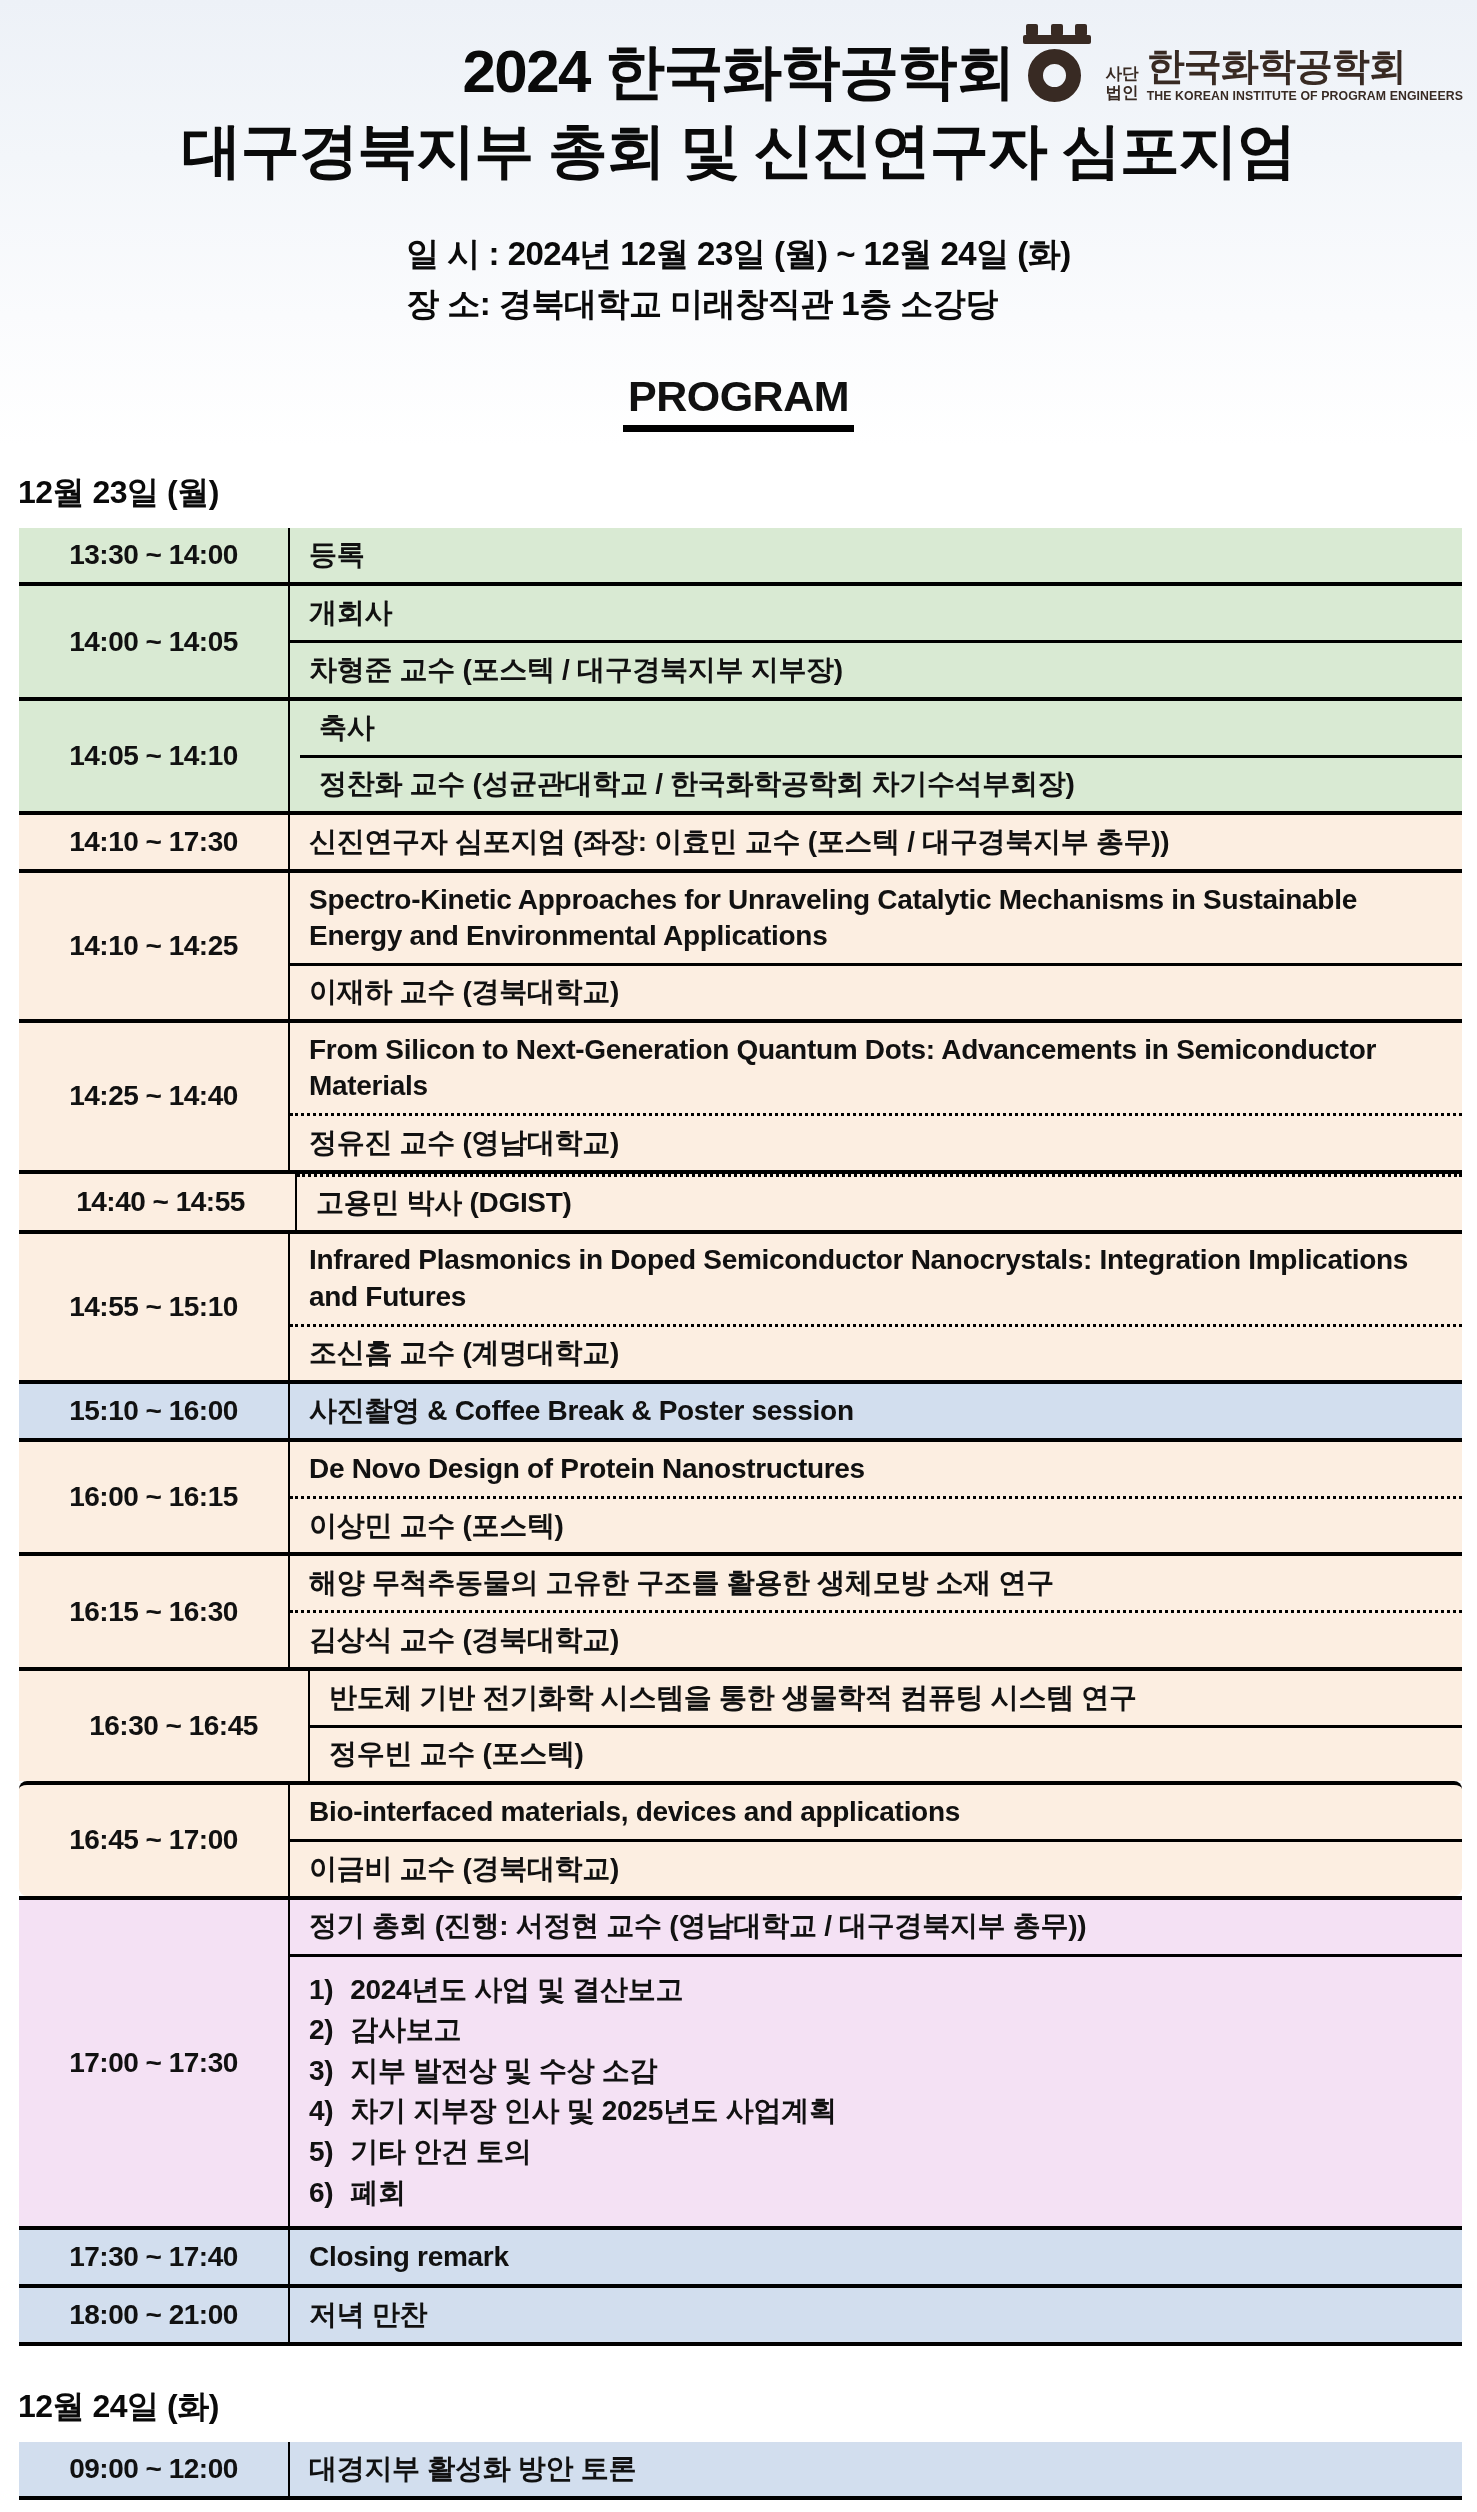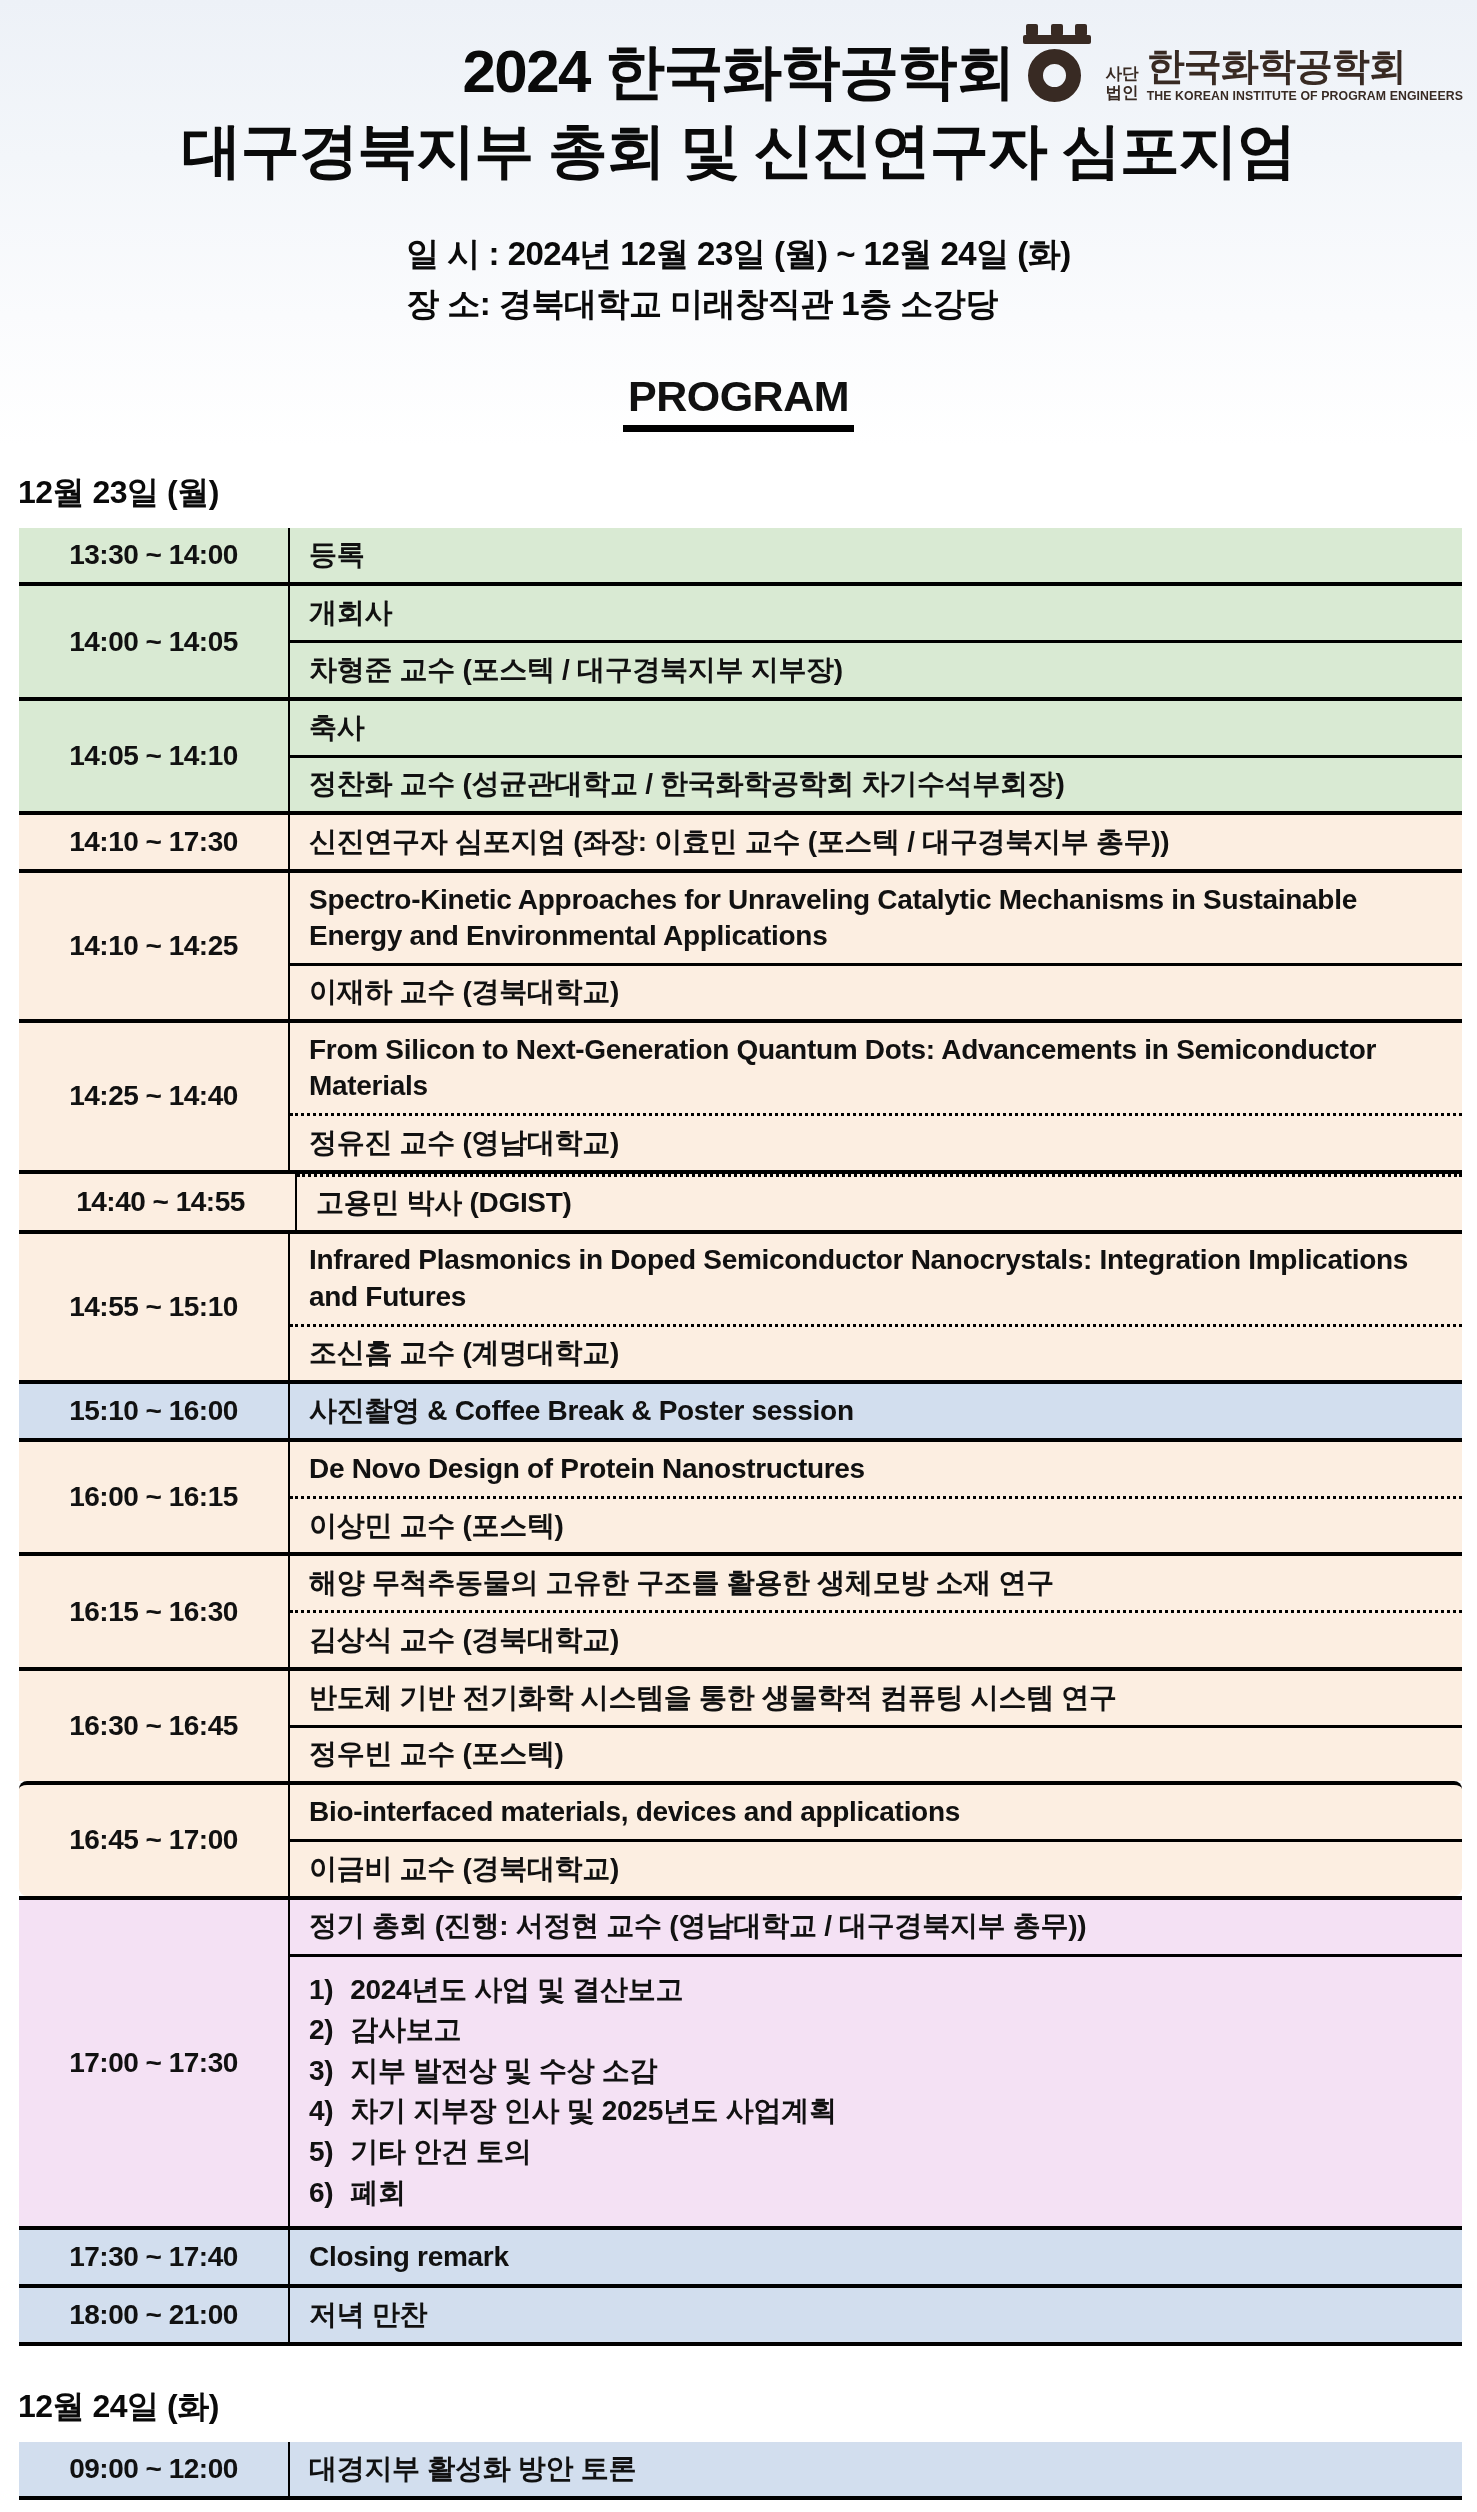--- a/index.html
+++ b/index.html
@@ -100,7 +100,7 @@
           <div class="part spart divider-solid">차형준 교수 (포스텍 / 대구경북지부 지부장)</div>
         </div>
       </div>
-      <div class="prow" style="background: rgb(217, 234, 211);">
+      <div class="prow" style="background: rgb(217, 234, 211); gap: 10px;">
         <div class="tcell">14:05 ~ 14:10</div>
         <div class="ccell">
           <div class="part">축사</div>

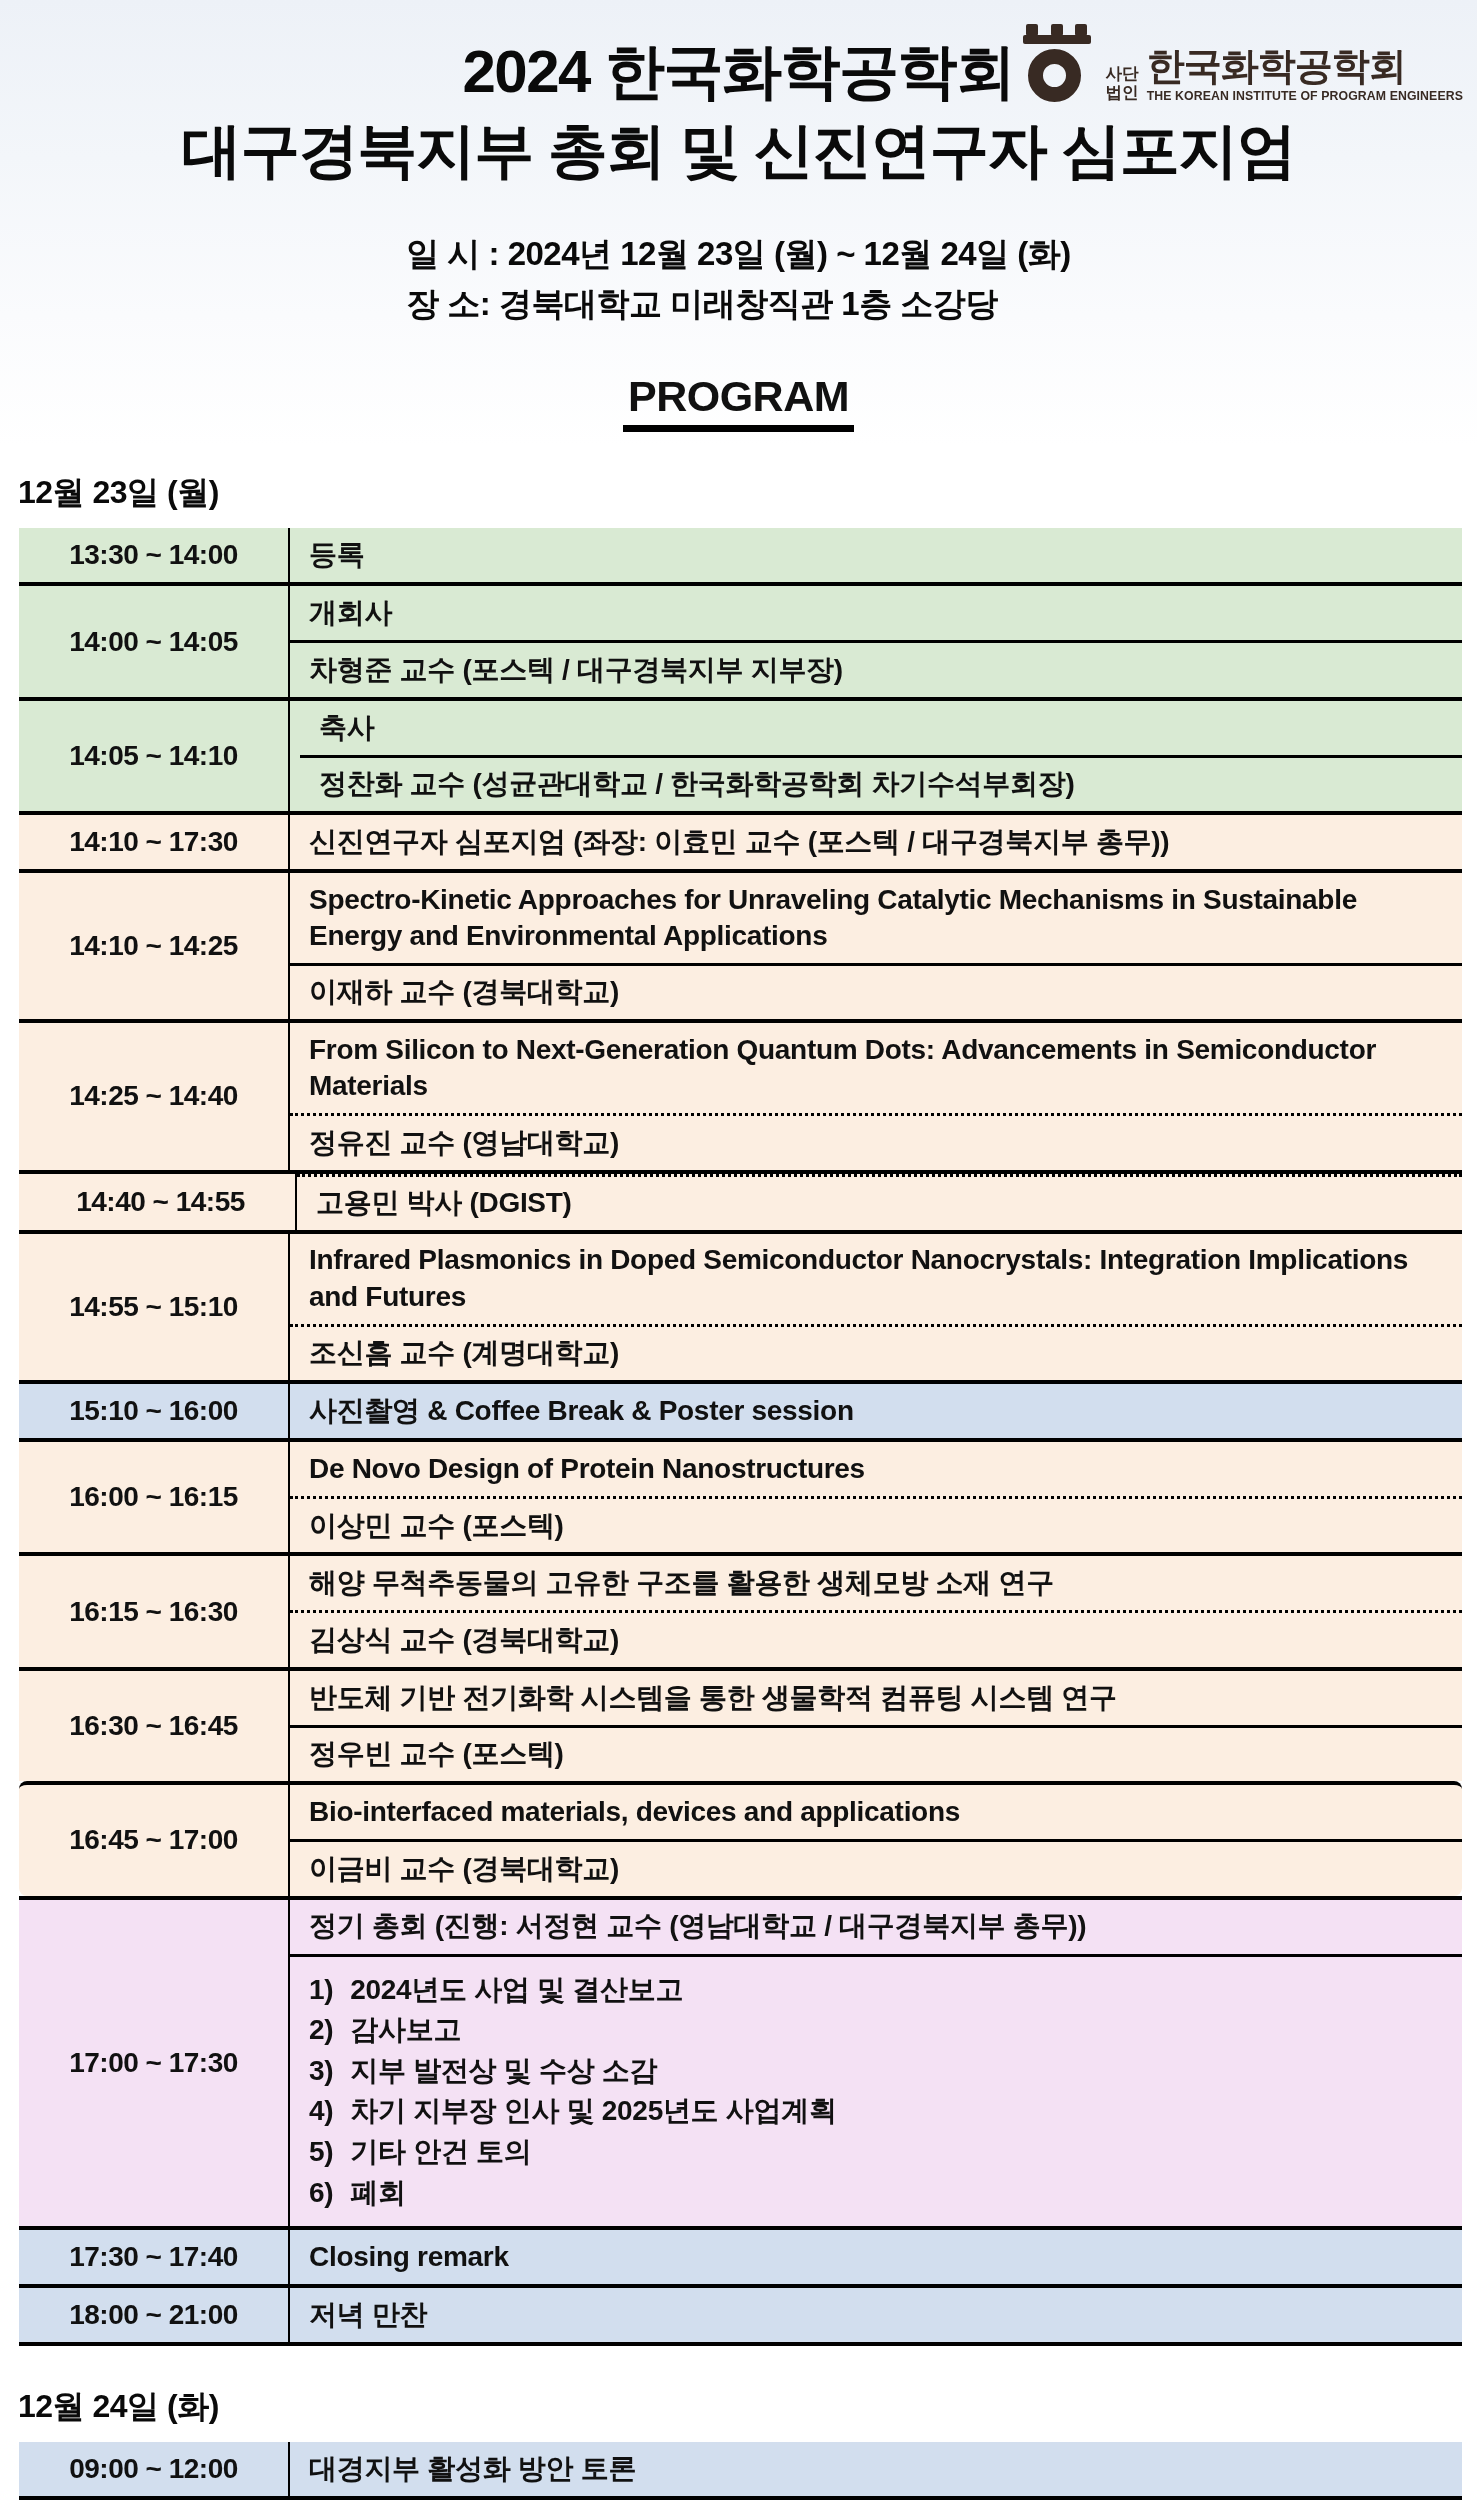--- a/index.html
+++ b/index.html
@@ -160,7 +160,7 @@
           <div class="part spart divider-dotted">김상식 교수 (경북대학교)</div>
         </div>
       </div>
-      <div class="prow" style="background: rgb(252, 238, 225);">
+      <div class="prow" style="background: rgb(252, 238, 225); padding-left: 20px;">
         <div class="tcell">16:30 ~ 16:45</div>
         <div class="ccell">
           <div class="part">반도체 기반 전기화학 시스템을 통한 생물학적 컴퓨팅 시스템 연구</div>

